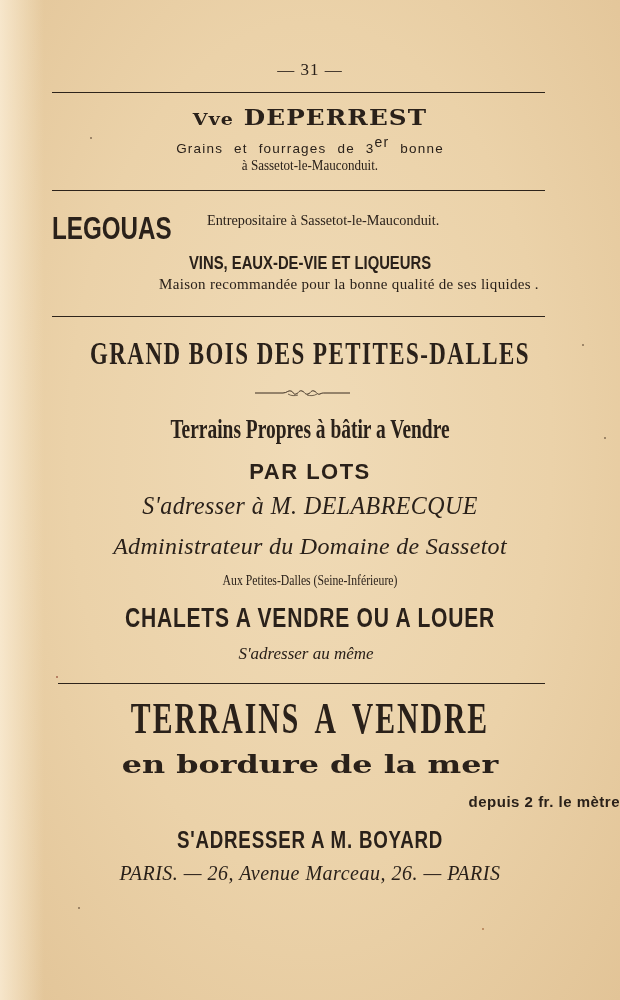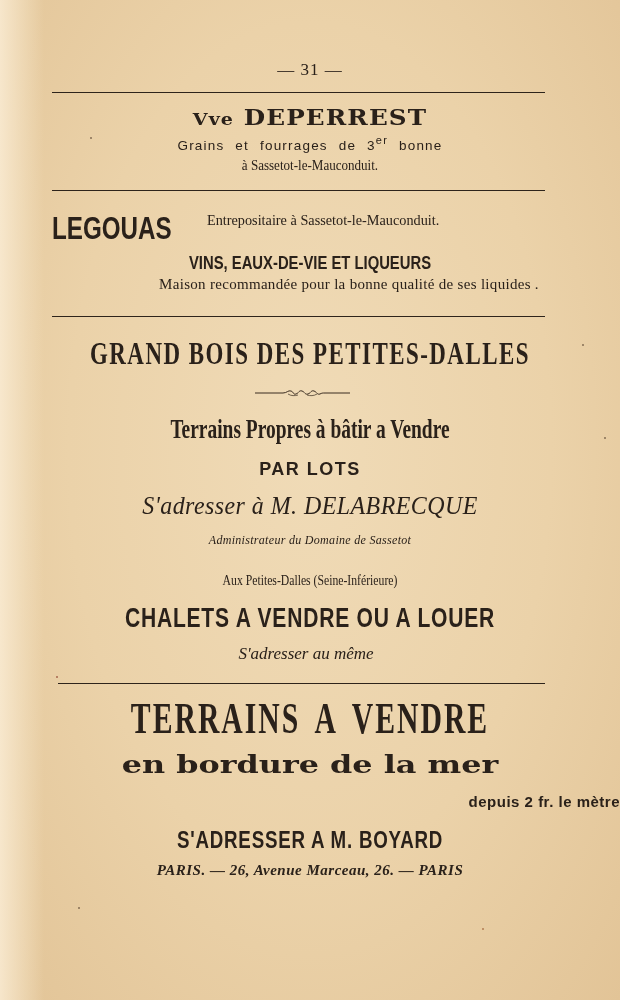--- a/index.html
+++ b/index.html
@@ -66,7 +66,7 @@
       letter-spacing: 1.2px;
       word-spacing: 6px;
     }
-    .dep-line1 sup { font-size: 11px; vertical-align: 6px; }
+    .dep-line1 sup { font-size: 14px; vertical-align: 6px; }
     .dep-line2 {
       top: 157px;
       font-family: "Liberation Serif", serif;

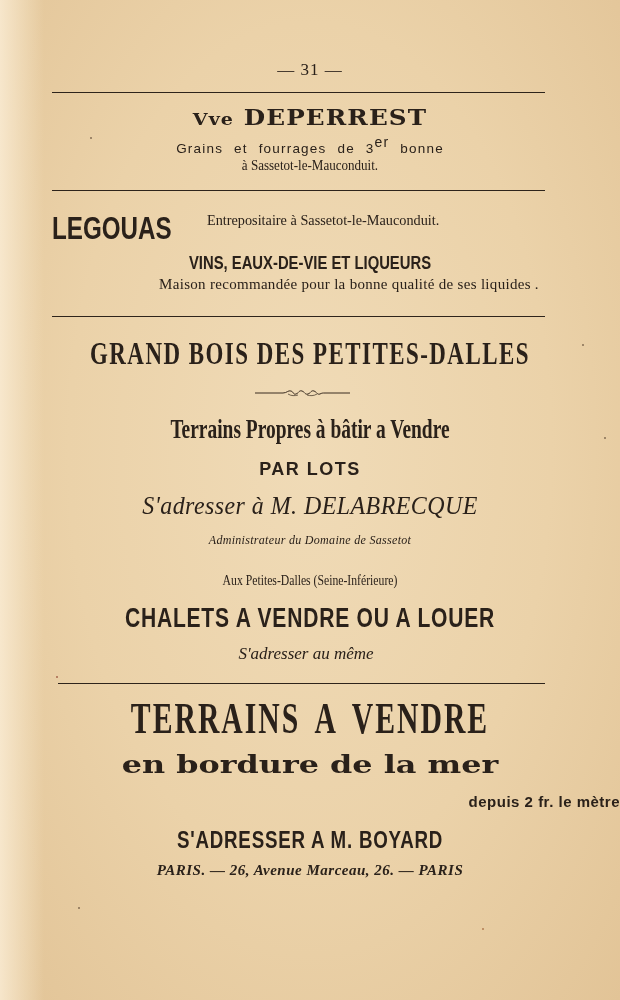--- a/index.html
+++ b/index.html
@@ -138,7 +138,7 @@
       top: 459px;
       font-family: "Liberation Sans", sans-serif;
       font-weight: bold;
-      font-size: 18px;
+      font-size: 22px;
       letter-spacing: 1.5px;
     }
     .gb-adresser {

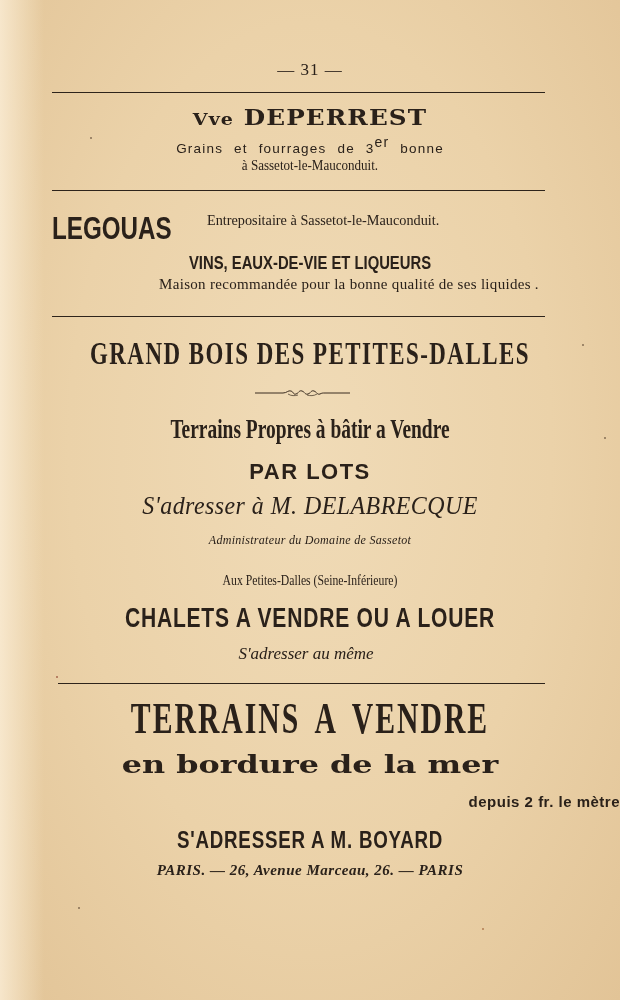--- a/index.html
+++ b/index.html
@@ -154,7 +154,7 @@
       top: 533px;
       font-family: "Liberation Serif", serif;
       font-style: italic;
-      font-size: 12px;
+      font-size: 24px;
       letter-spacing: 0.3px;
     }
     .gb-aux {

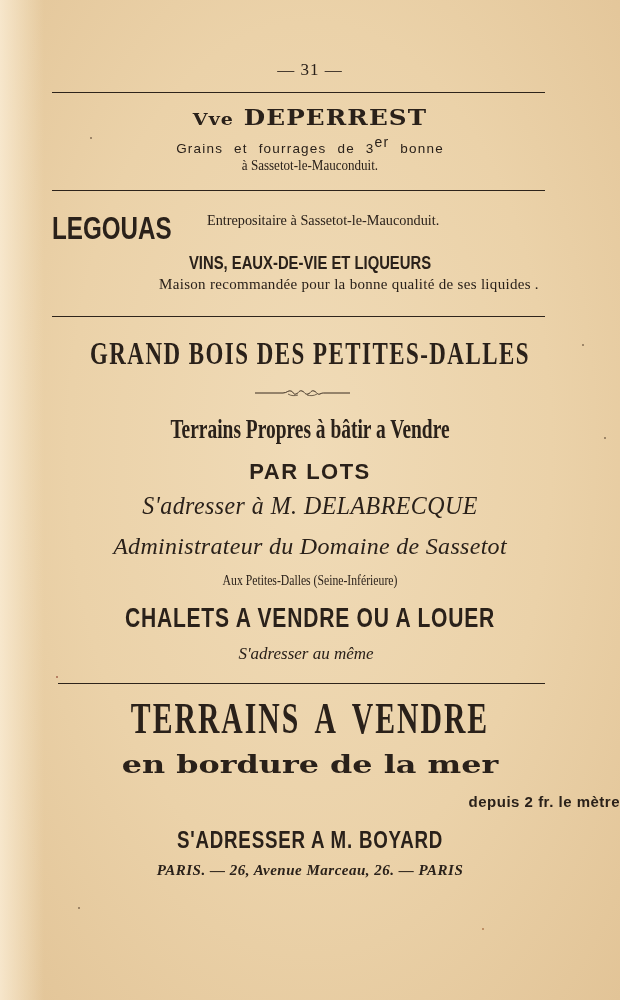--- a/index.html
+++ b/index.html
@@ -222,9 +222,8 @@
       top: 862px;
       font-family: "Liberation Serif", serif;
       font-style: italic;
-      font-size: 15px;
+      font-size: 20px;
       letter-spacing: 0.5px;
-      font-weight: bold;
     }
     .speck {
       position: absolute;

